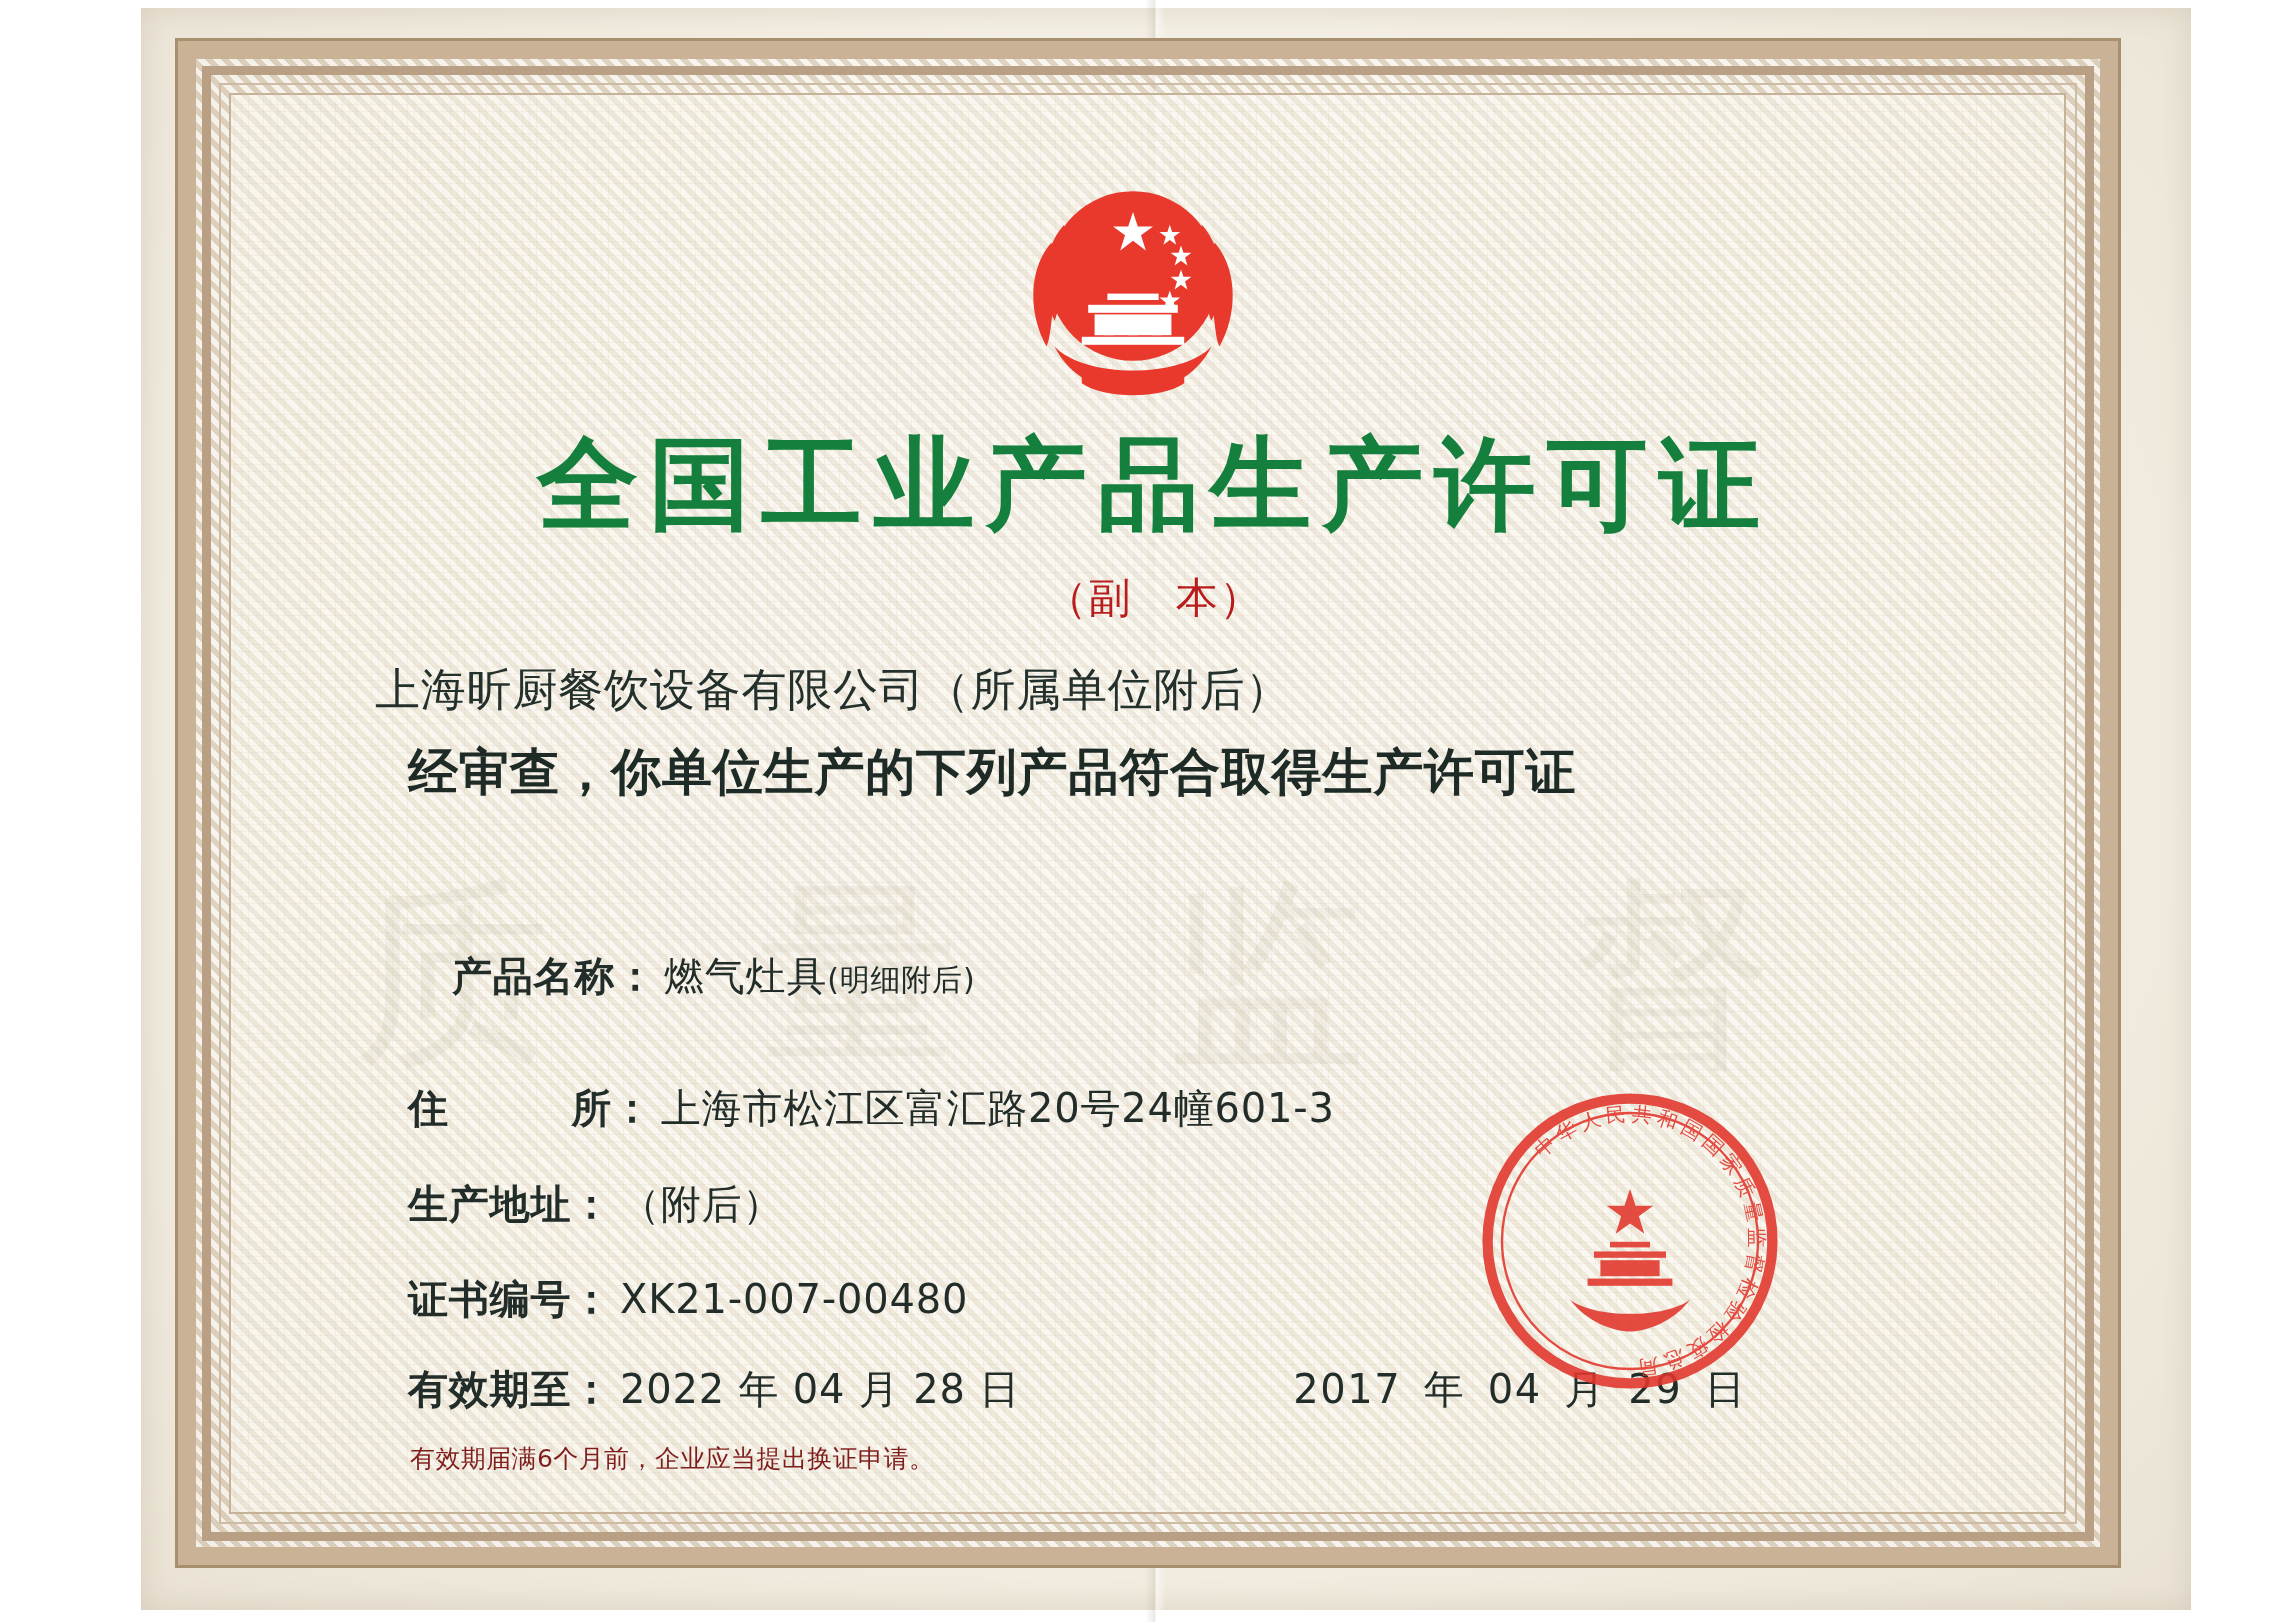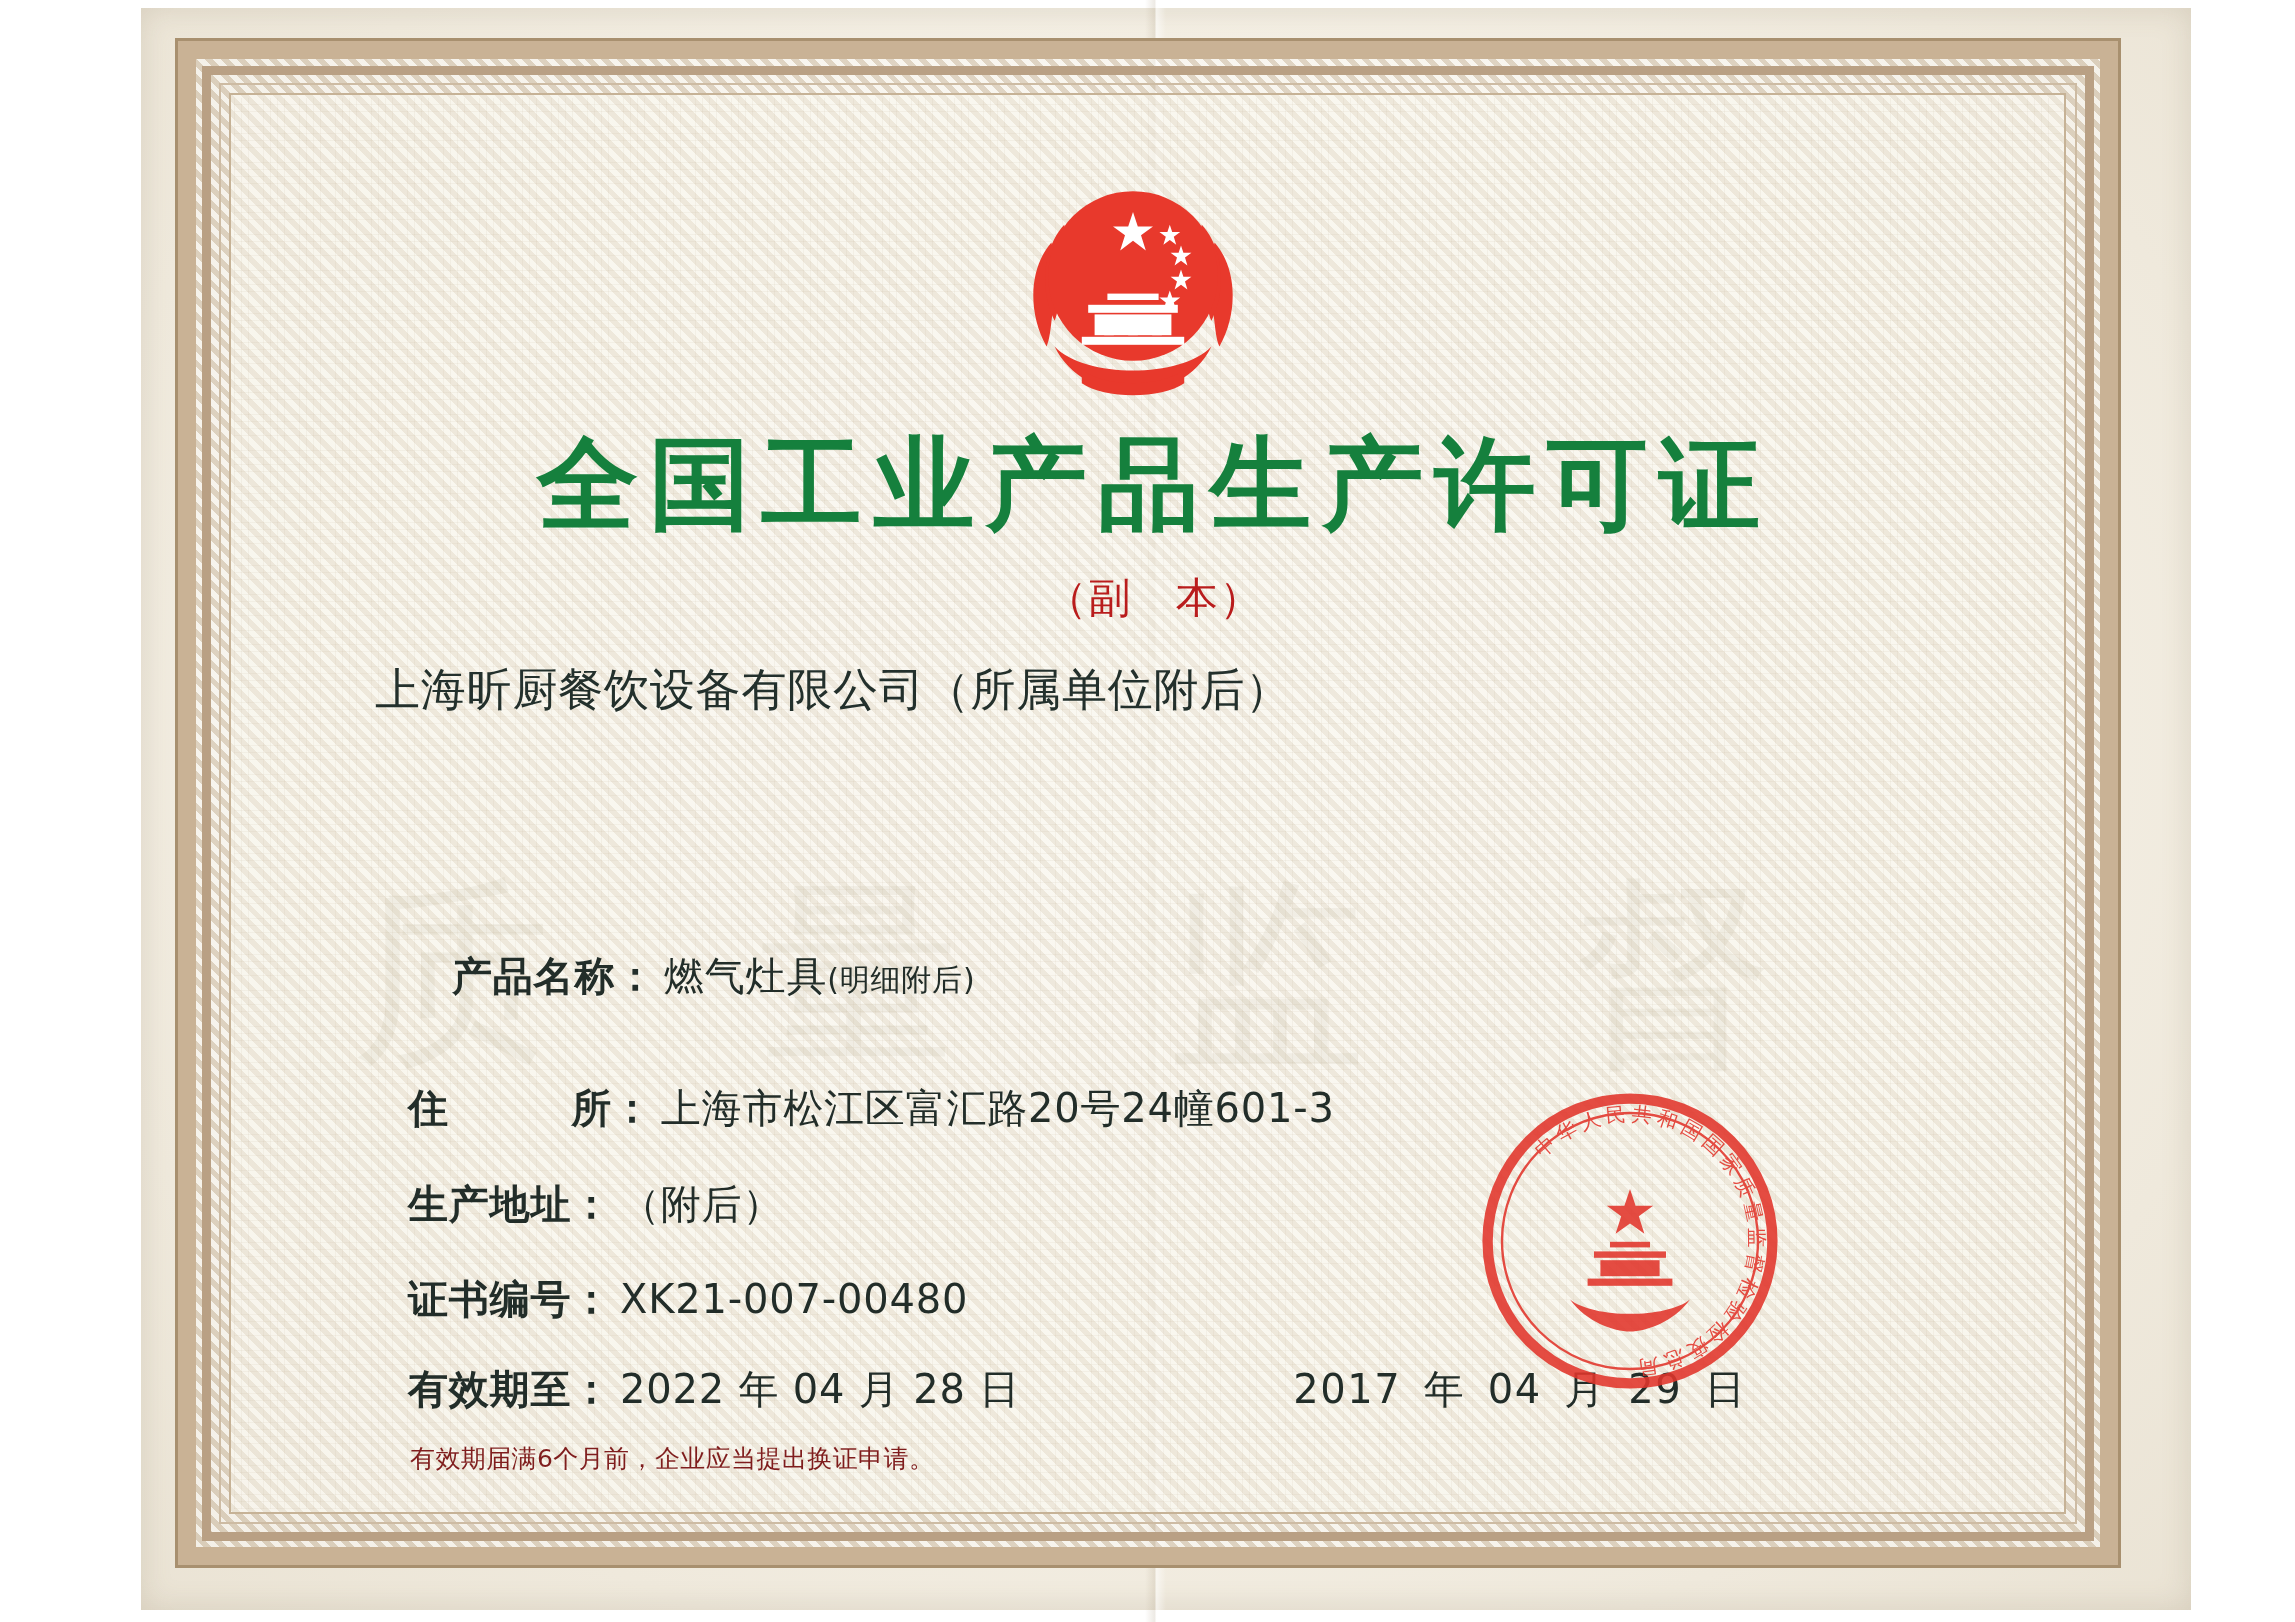--- a/index.html
+++ b/index.html
@@ -278,7 +278,7 @@
   <div class="company">上海昕厨餐饮设备有限公司（所属单位附后）</div>
 
   <div class="statement">
-    <span class="indent"></span><br>
+    <span class="indent"></span><span>经审查，你单位生产的下列产品符合取得生产许可证</span><br>
   </div>
 
   <div class="field f-product">

